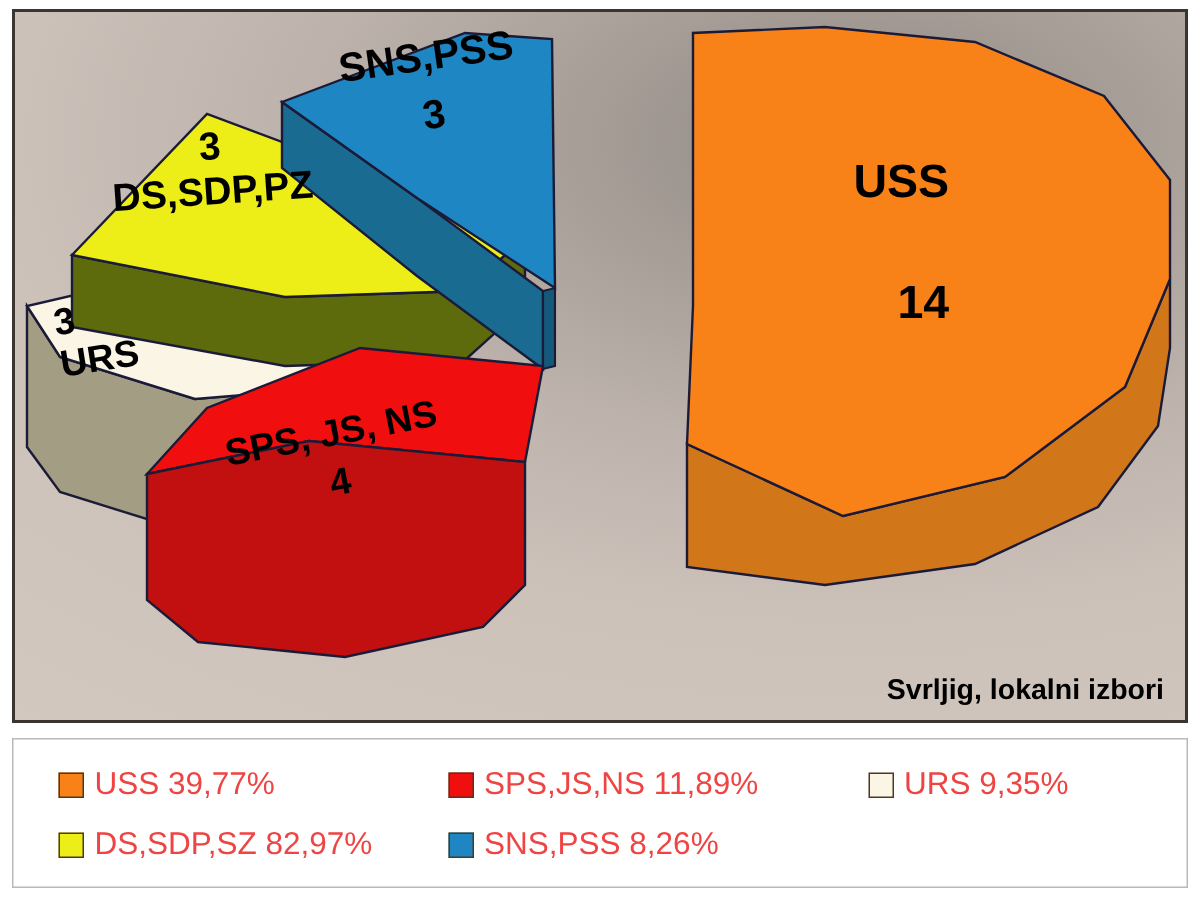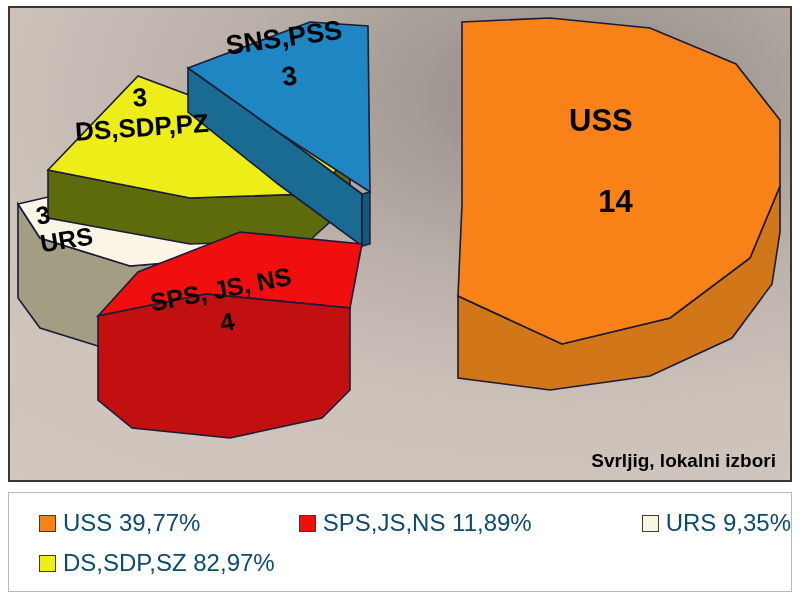--- a/index.html
+++ b/index.html
@@ -172,8 +172,8 @@
     flex: 0 0 auto;
   }
   .legend-text {
-    font-size: 24px;
-    color: #0c4a6e;
+    font-size: 21px;
+    color: #ef4444;
     font-family: "Liberation Sans", sans-serif;
   }
 </style>

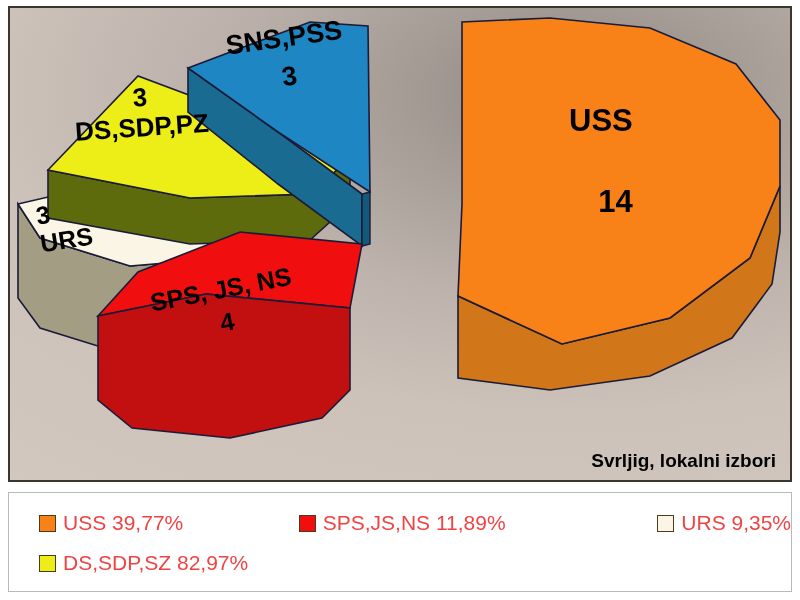--- a/index.html
+++ b/index.html
@@ -162,7 +162,7 @@
   }
   .legend-item.col1 { width: 270px; padding-left: 30px; box-sizing: border-box; }
   .legend-item.col2 { width: 290px; padding-left: 28px; }
-  .legend-item.col3 { width: 220px; justify-content: flex-end; }
+  .legend-item.col3 { width: 220px; }
   .swatch {
     width: 17px;
     height: 17px;

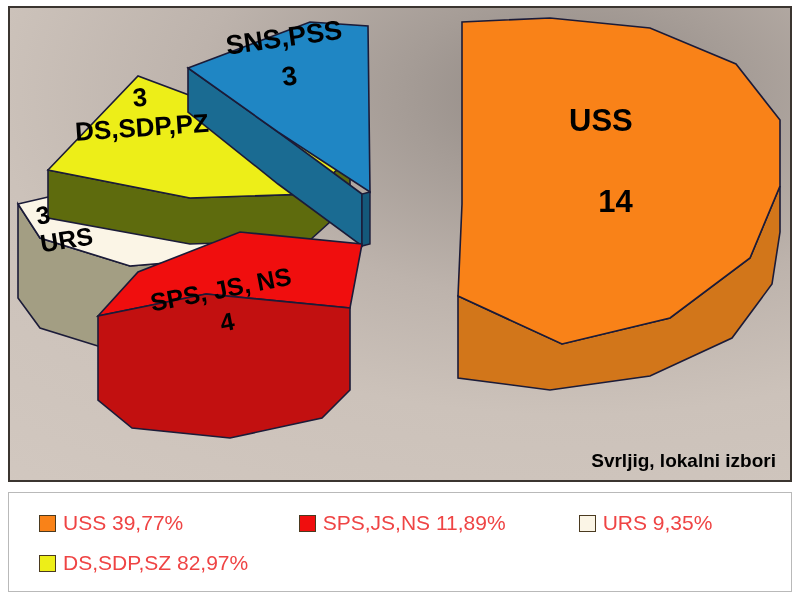--- a/index.html
+++ b/index.html
@@ -272,6 +272,10 @@
         <span class="swatch" style="background:#EDEE18"></span>
         <span class="legend-text">DS,SDP,SZ 82,97%</span>
       </div>
+      <div class="legend-item col2">
+        <span class="swatch" style="background:#1F86C4"></span>
+        <span class="legend-text">SNS,PSS 8,26%</span>
+      </div>
       <div class="legend-item col3"></div>
     </div>
 

